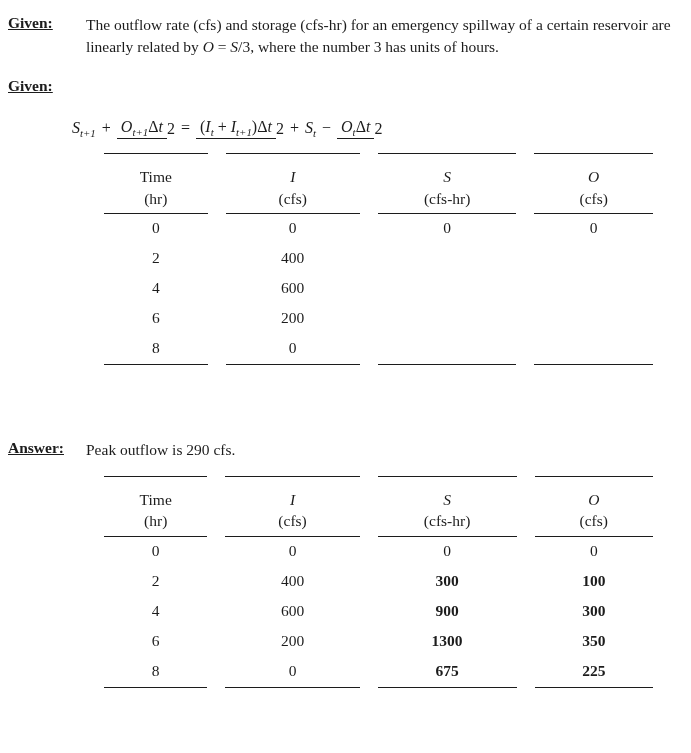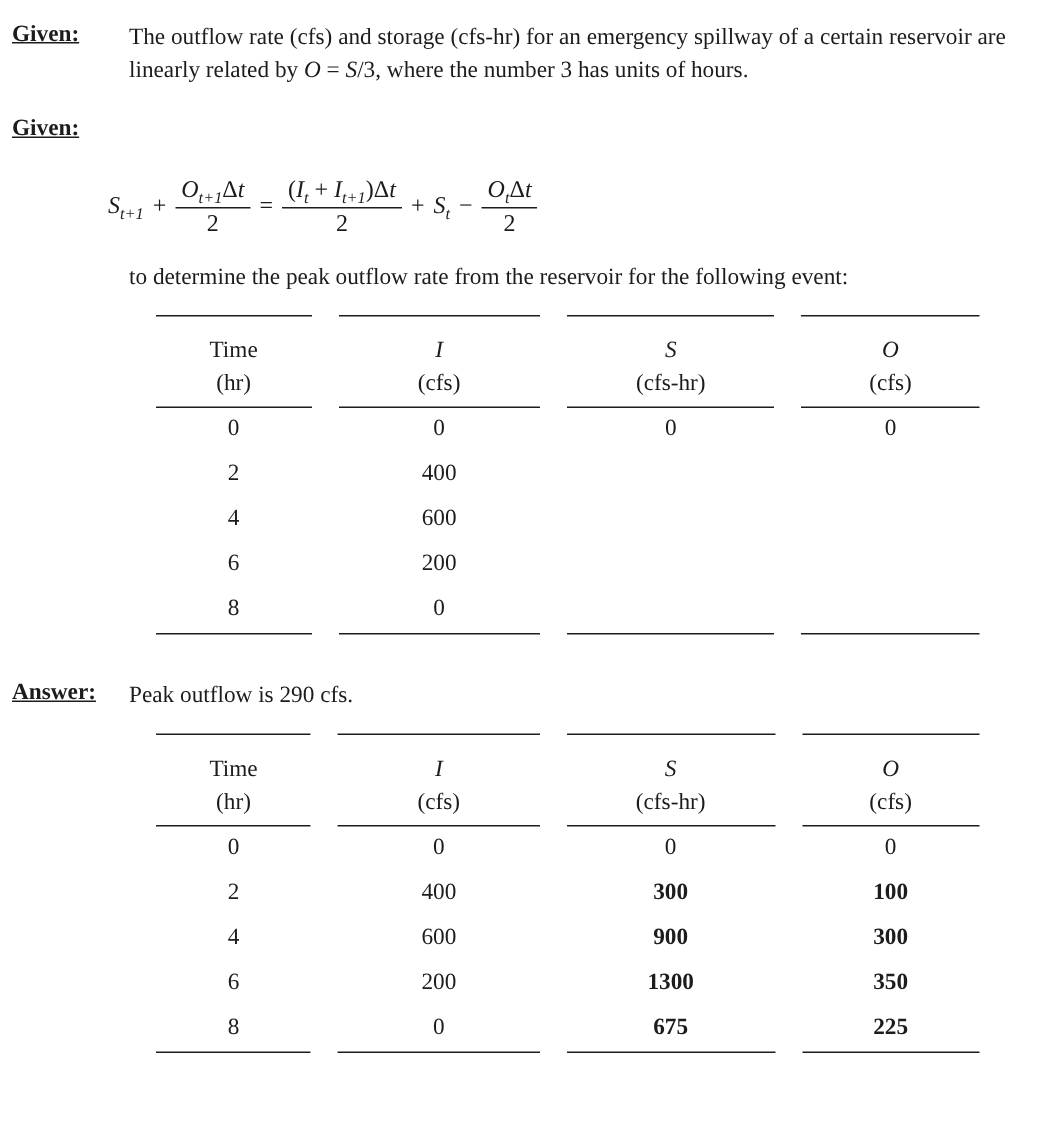--- a/index.html
+++ b/index.html
@@ -49,8 +49,8 @@
   .op { margin: 0 6px; }
   .frac {
     display: inline-flex;
-    flex-direction: column;
-    align-items: center;
+    flex-direction: row;
+    align-items: flex-end;
     vertical-align: middle;
     line-height: 1.25;
   }

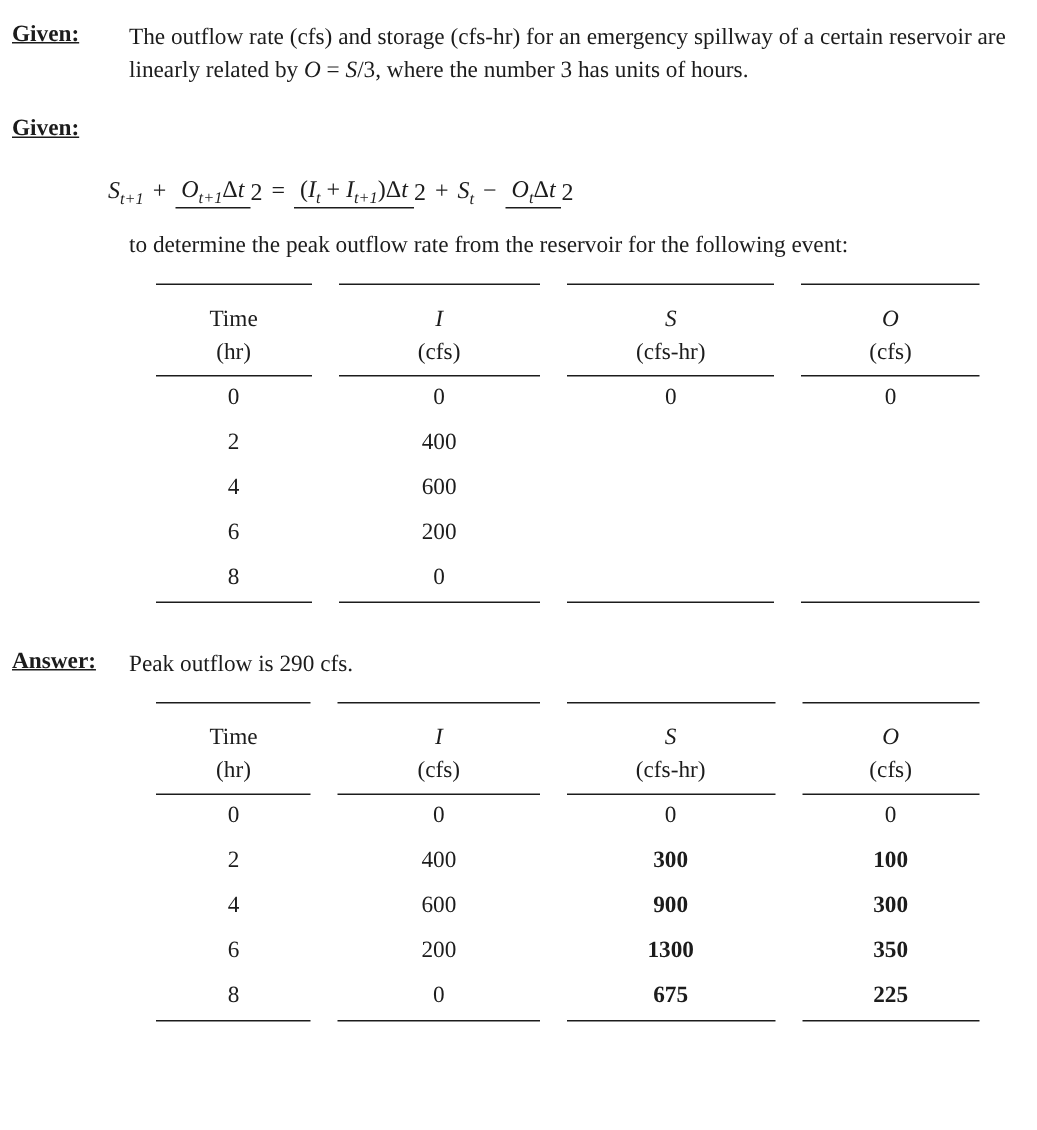--- a/index.html
+++ b/index.html
@@ -128,7 +128,6 @@
     </span>
   </div>
 
-  <div class="outro">to determine the peak outflow rate from the reservoir for the following event:</div>
 
   <table class="data">
     <colgroup>

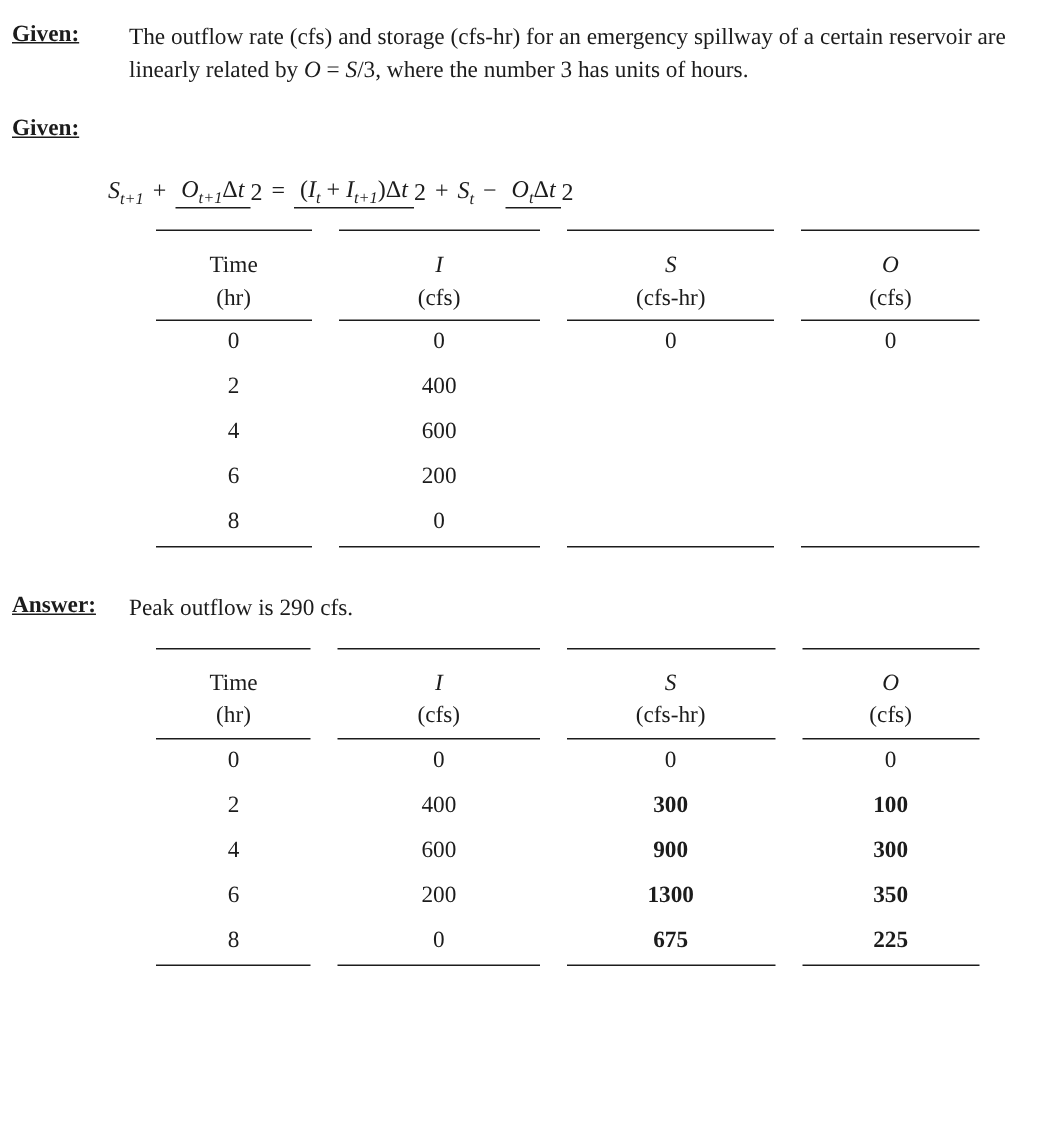--- a/index.html
+++ b/index.html
@@ -90,7 +90,7 @@
   col.c-i { width: 160px; }
   col.c-s { width: 165px; }
   col.c-o { width: 140px; }
-  .answer-row { }
+  .answer-row { margin-top: 44px; }
   .spacer-after-table1 { height: 30px; }
 </style>
 </head>

